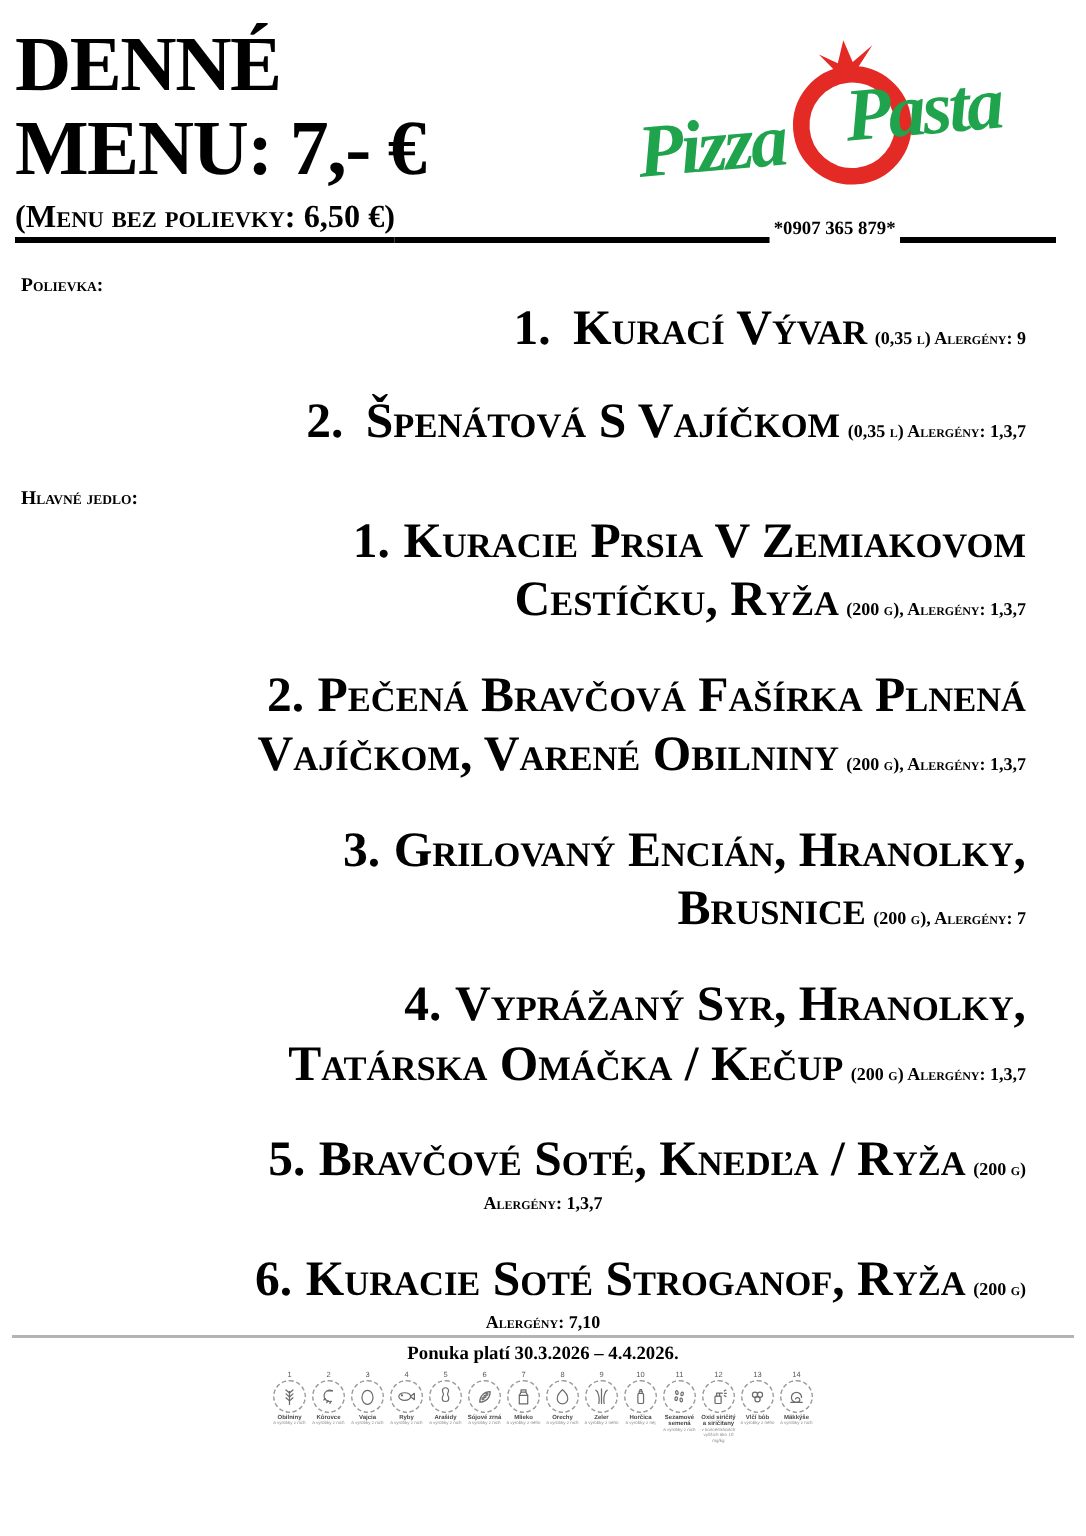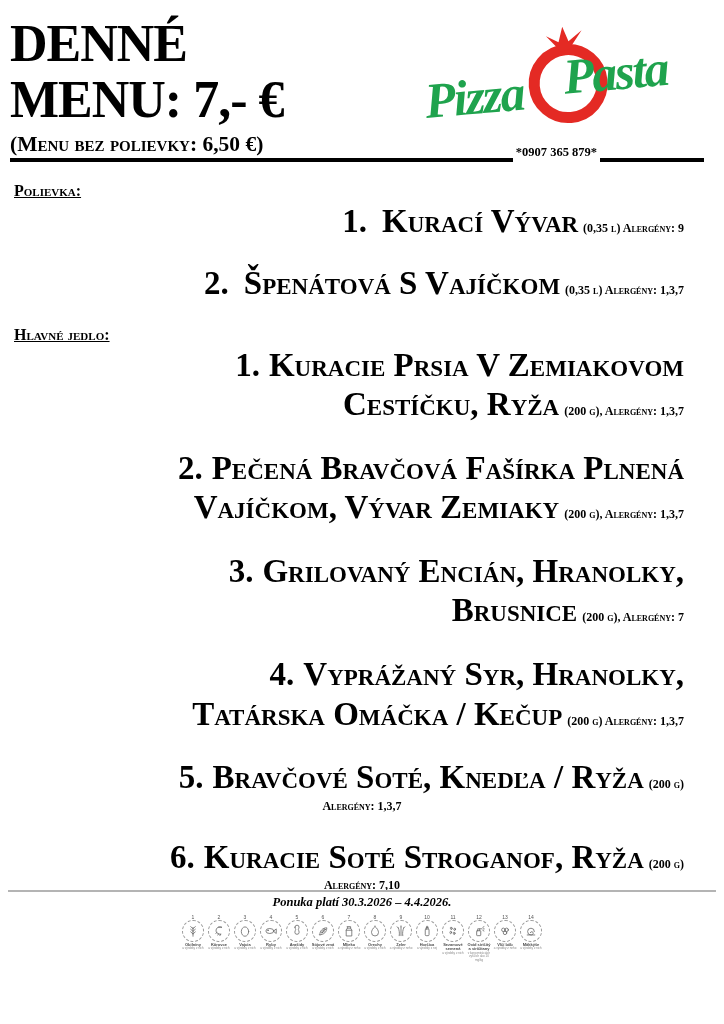--- a/index.html
+++ b/index.html
@@ -28,8 +28,7 @@
   .rule-end{width:104px;border-bottom:4px solid #000;height:0;}
   
   .section-label{
-    font-size:16px;font-weight:700;font-variant:small-caps;
-    text-decoration:underline;
+    font-size:13px;font-weight:700;font-variant:small-caps;
     margin:20px 0 2px 14px;
   }
   .section-label.mains-label{margin-top:1px;}

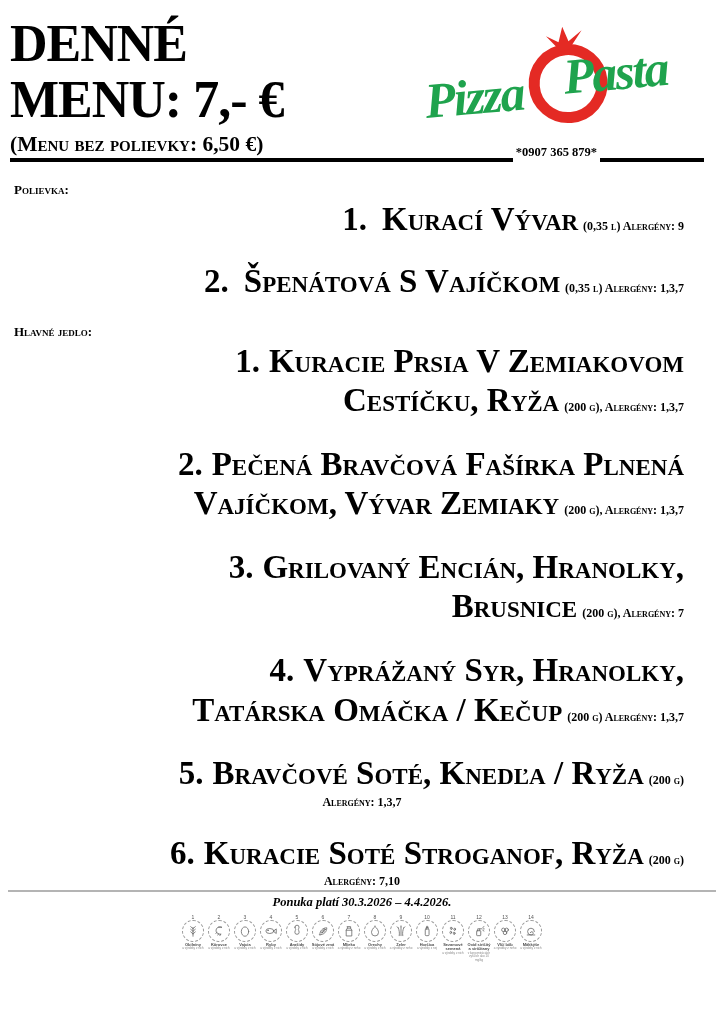--- a/index.html
+++ b/index.html
@@ -104,7 +104,7 @@
       </div>
       <div class="dish">
         <div class="dish-line"><span class="num">2.</span><span class="nm">Pečená Bravčová Fašírka Plnená</span></div>
-        <div class="dish-line"><span class="nm">Vajíčkom, Vývar Zemiaky</span><span class="sub">(200 g), Alergény: 1,3,7</span></div>
+        <div class="dish-line"><span class="nm">Vajíčkom, Varené Obilniny</span><span class="sub">(200 g), Alergény: 1,3,7</span></div>
       </div>
       <div class="dish">
         <div class="dish-line"><span class="num">3.</span><span class="nm">Grilovaný Encián, Hranolky,</span></div>

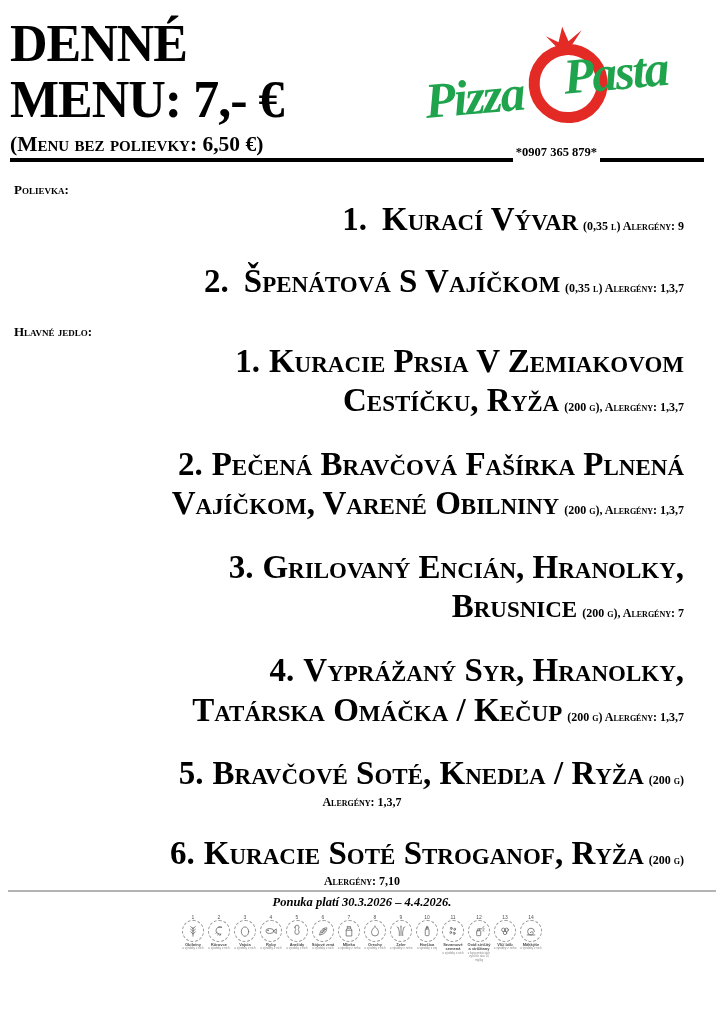--- a/index.html
+++ b/index.html
@@ -43,7 +43,7 @@
   
   .footer{position:absolute;left:0;right:0;bottom:62px;}
   .footer-rule{border-top:2px solid #b4b4b4;margin:0 8px 3px 8px;}
-  .validity{text-align:center;font-size:12.5px;font-weight:700;margin-bottom:4px;font-style:italic;}
+  .validity{text-align:center;font-size:12.5px;font-weight:700;margin-bottom:4px;}
   .allergen-row{display:flex;justify-content:center;align-items:flex-start;gap:2px;}
   .allergen{width:24px;text-align:center;color:#555;}
   .alg-num{font-size:5px;line-height:6px;font-family:"Liberation Sans",sans-serif;}

